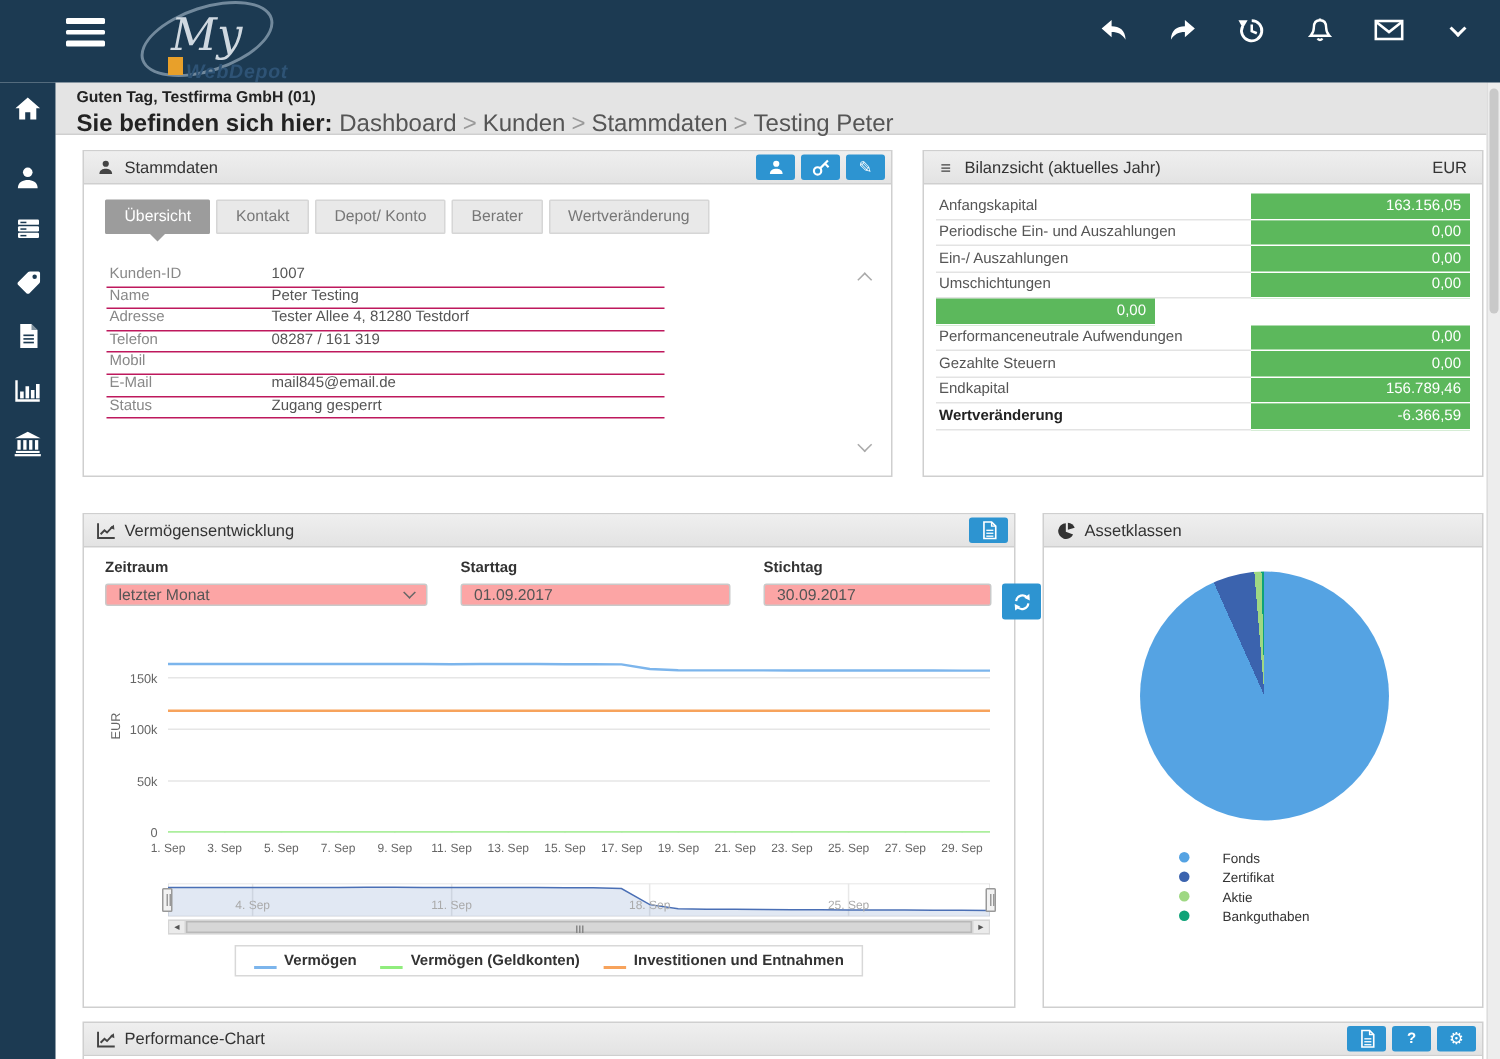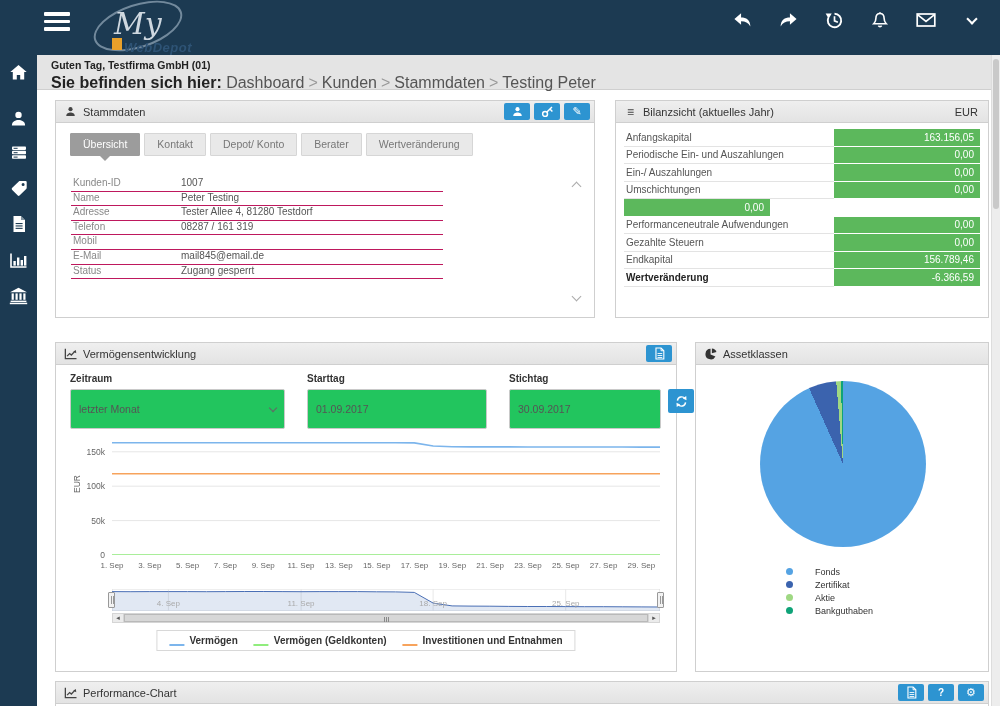--- a/index.html
+++ b/index.html
@@ -67,7 +67,7 @@
   #verm { left:55px; top:342px; width:622px; height:330px; }
   .form-row { display:flex; padding:8px 14px 6px; gap:22px; }
   .fcol .flab { font-size:10px; font-weight:bold; color:#333; margin-bottom:5px; }
-  .control { height:40px; border:1px solid #c9c9c9; border-radius:2px; background:#22c55e; font-size:10.5px; color:#555; display:flex; align-items:center; padding:0 8px; }
+  .control { height:15px; border:1px solid #c9c9c9; border-radius:2px; background:#fca5a5; font-size:10.5px; color:#555; display:flex; align-items:center; padding:0 8px; }
   .select { width:215px; justify-content:space-between; cursor:pointer; }
   .sel-chev { width:6px; height:6px; border-right:1.5px solid #666; border-bottom:1.5px solid #666; transform:rotate(45deg); margin-top:-3px; }
   .txtin { width:180px; }

